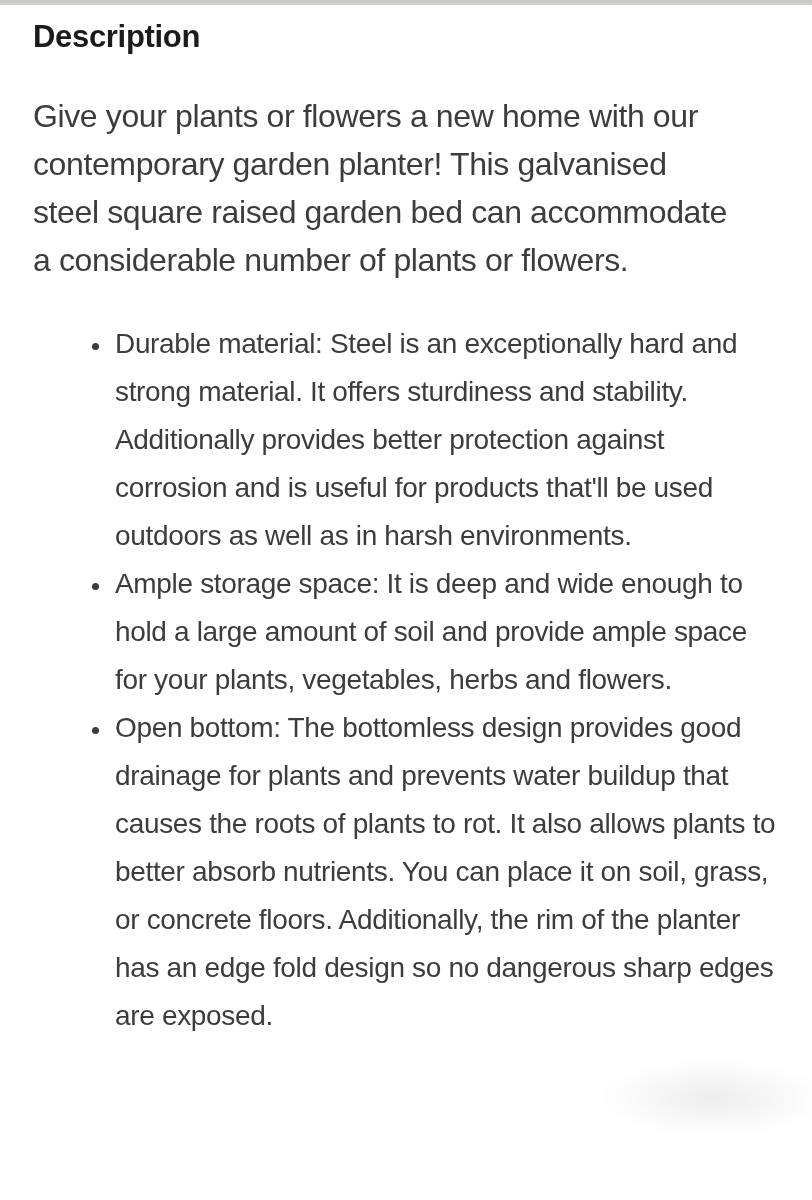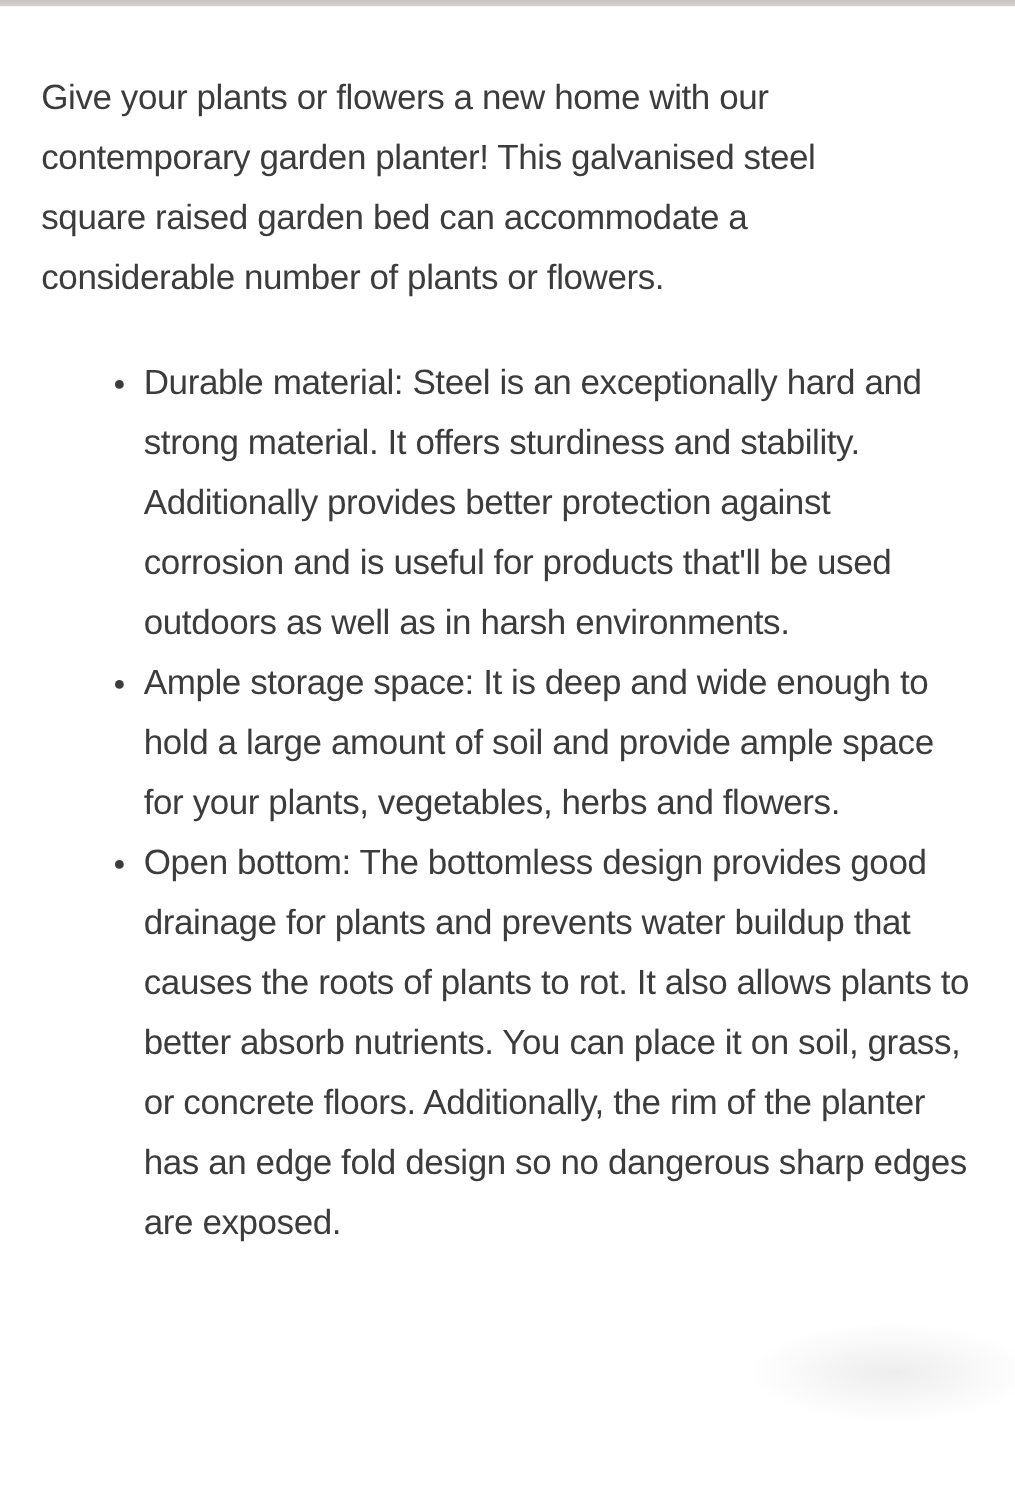--- a/index.html
+++ b/index.html
@@ -73,6 +73,7 @@
   <div class="top-strip"></div>
 
   <section class="content">
+    <h2 class="section-heading">Description</h2>
 
     <p class="intro">Give your plants or flowers a new home with our contemporary garden planter! This galvanised steel square raised garden bed can accommodate a considerable number of plants or flowers.</p>
 

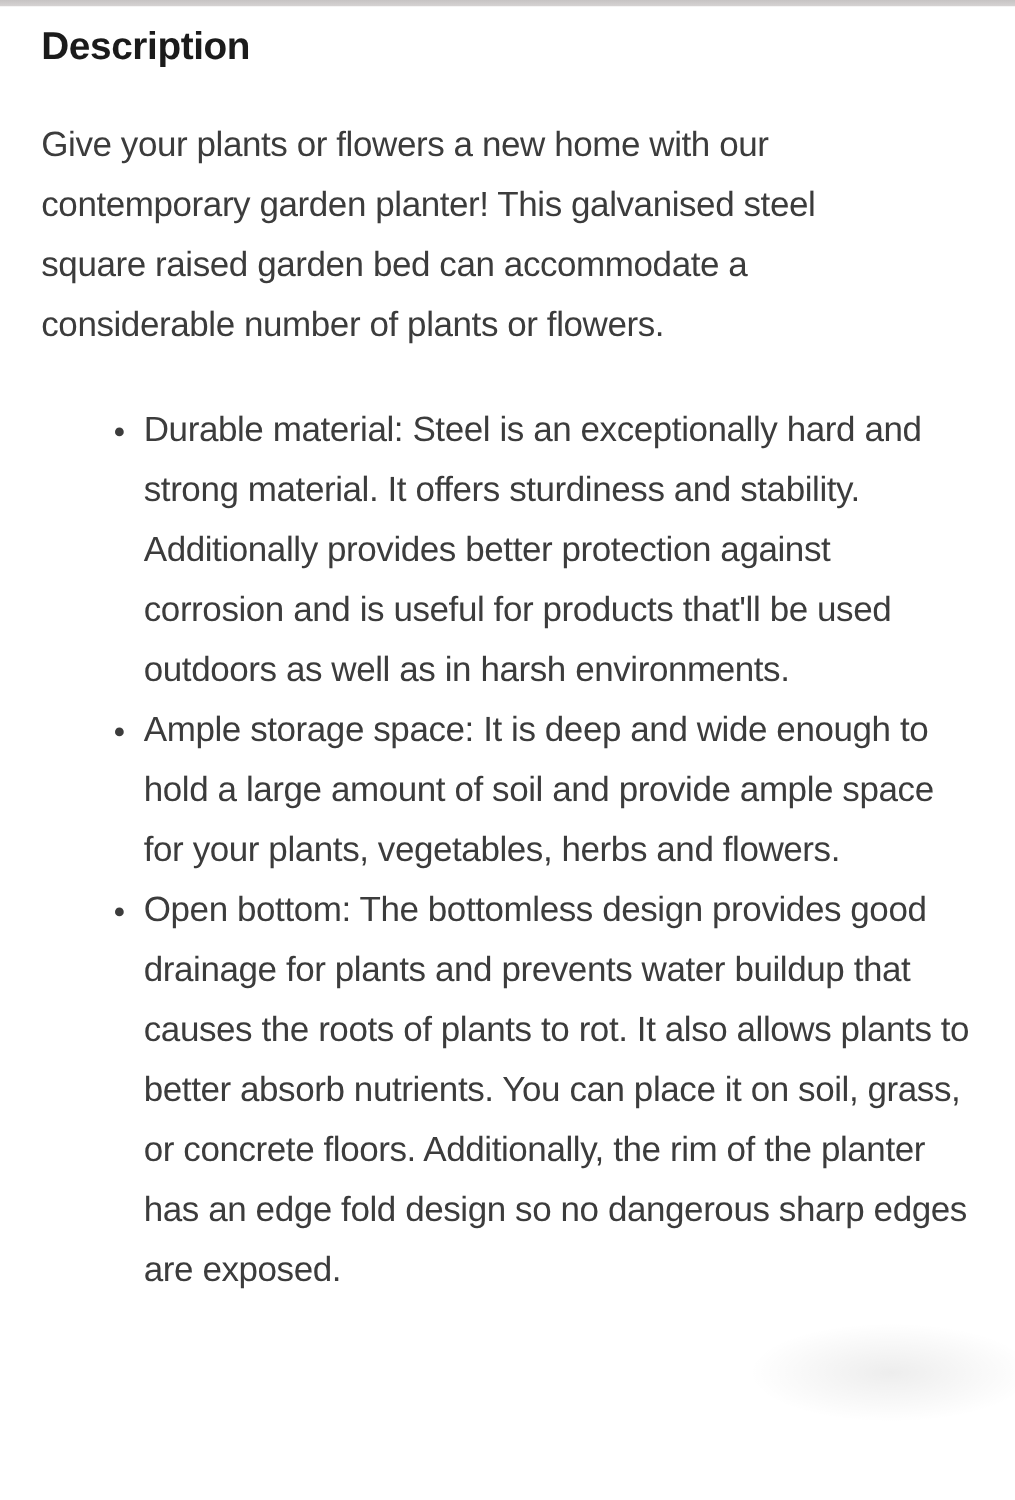--- a/index.html
+++ b/index.html
@@ -33,7 +33,7 @@
   }
   p.intro {
     margin-top: 36px;
-    font-size: 28px;
+    font-size: 32px;
     line-height: 48px;
     color: #3c3c3c;
     letter-spacing: -0.012em;

